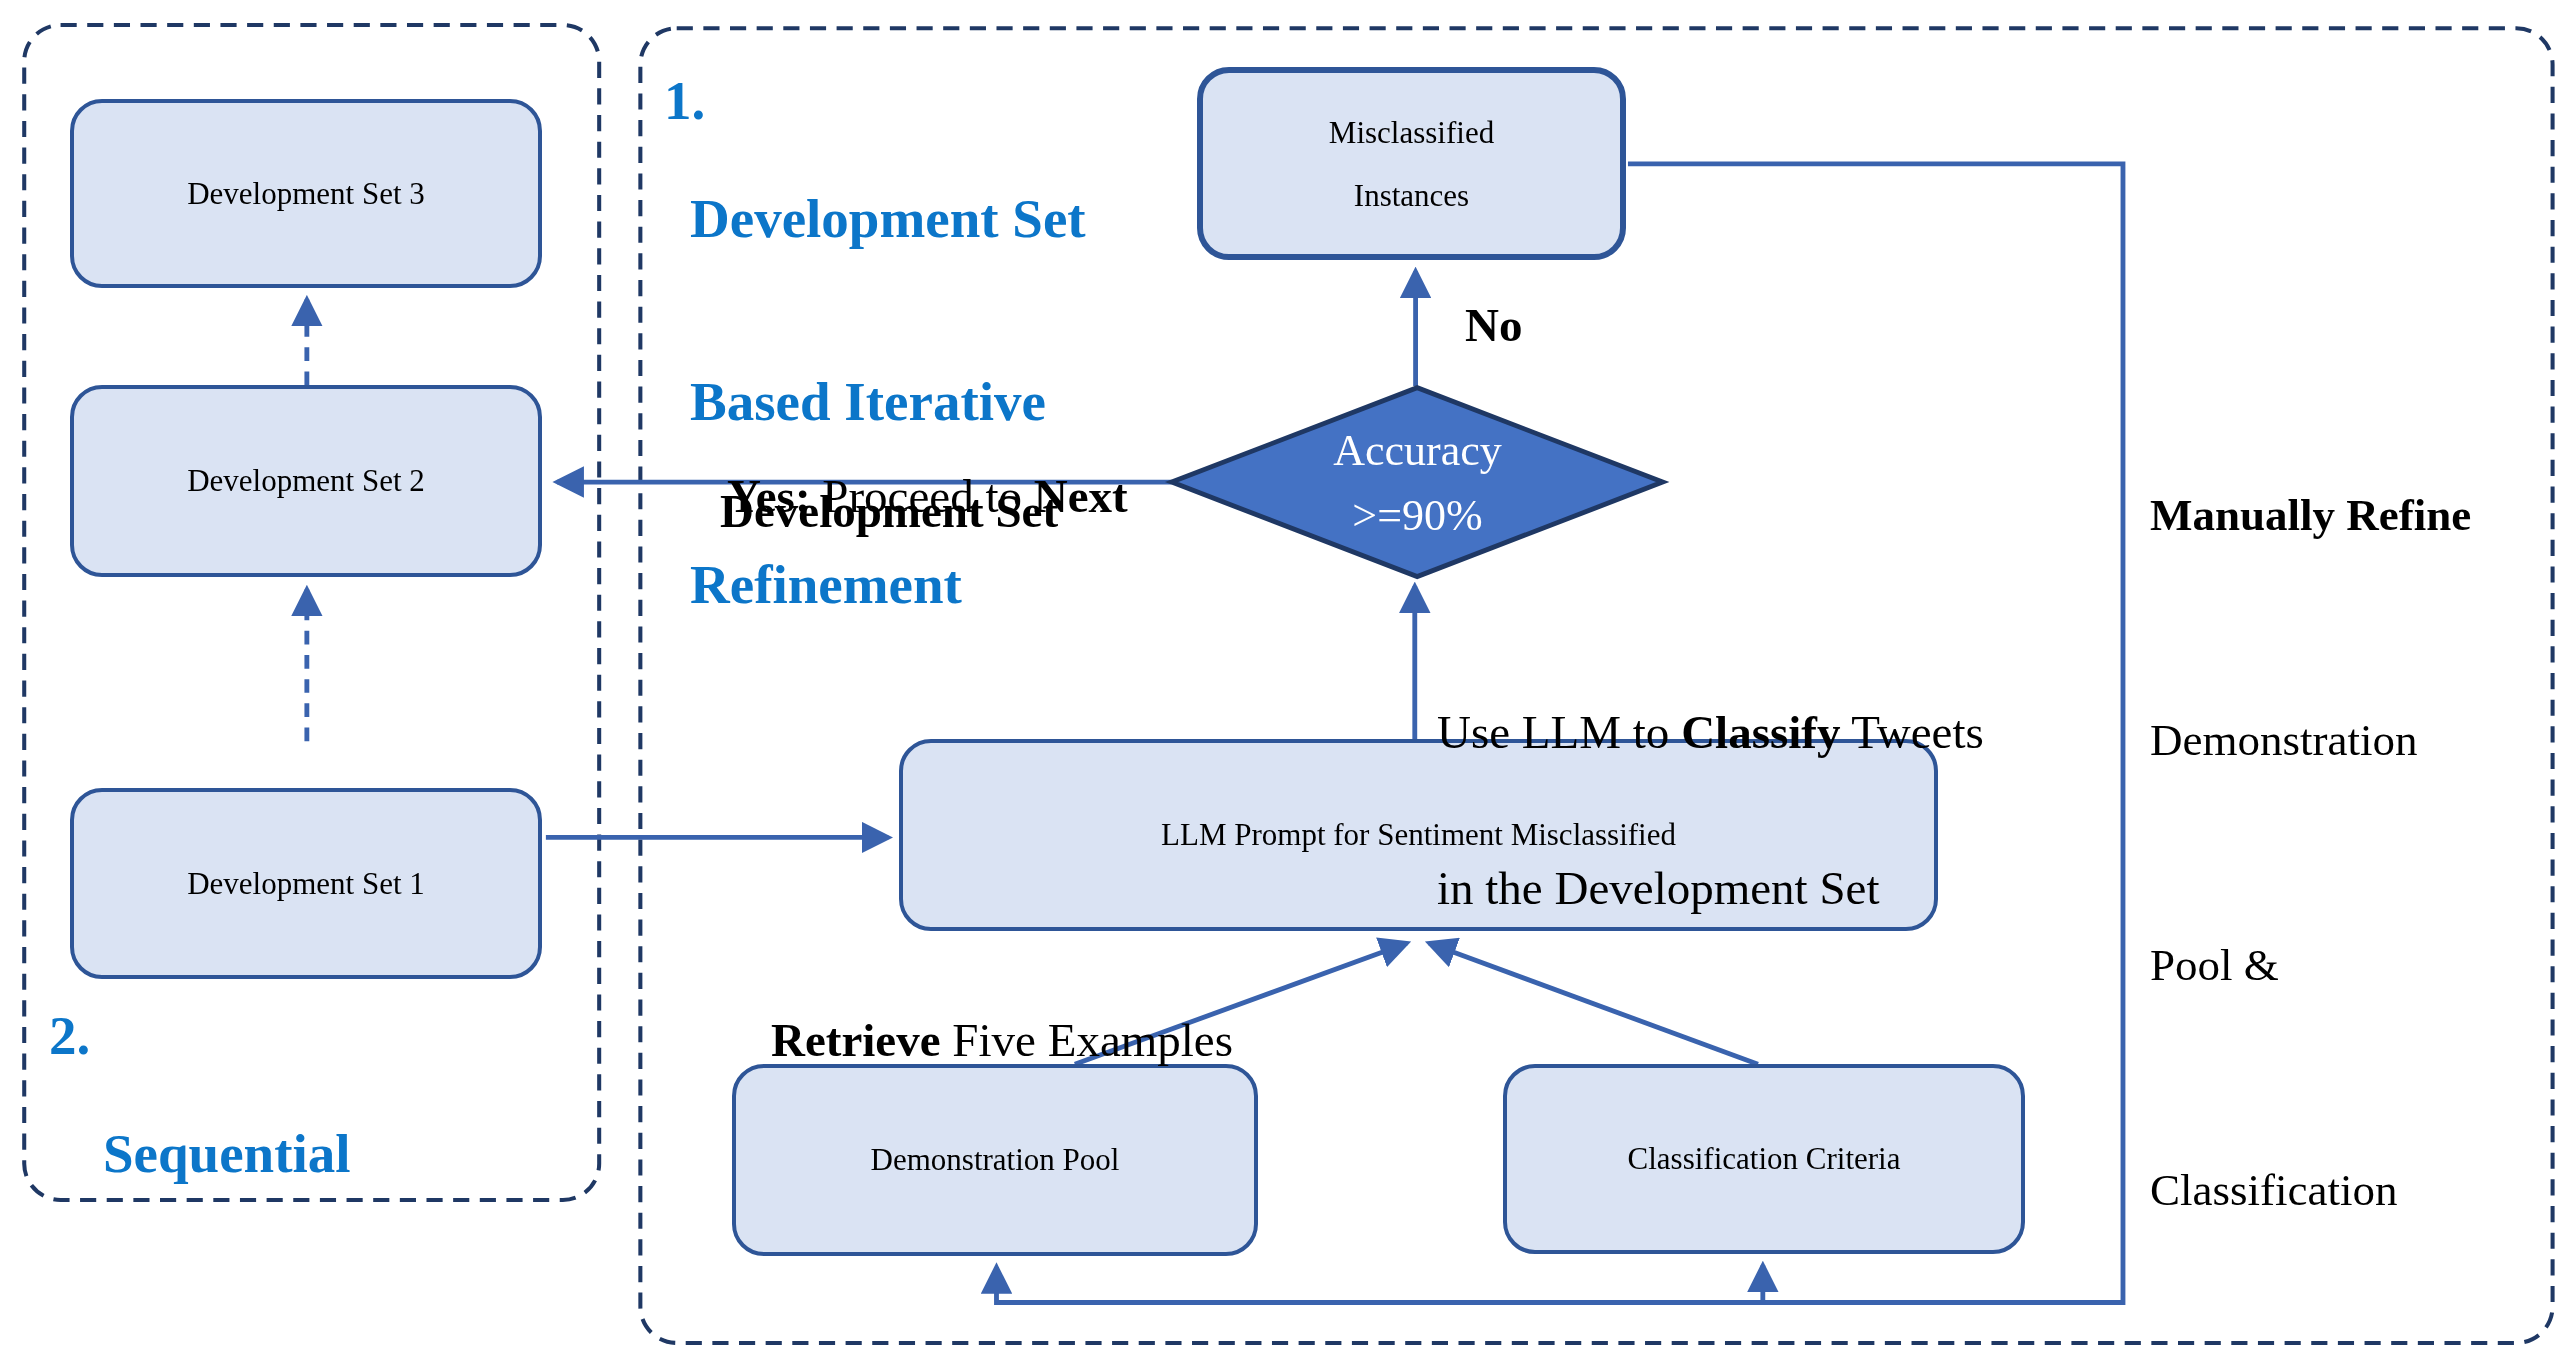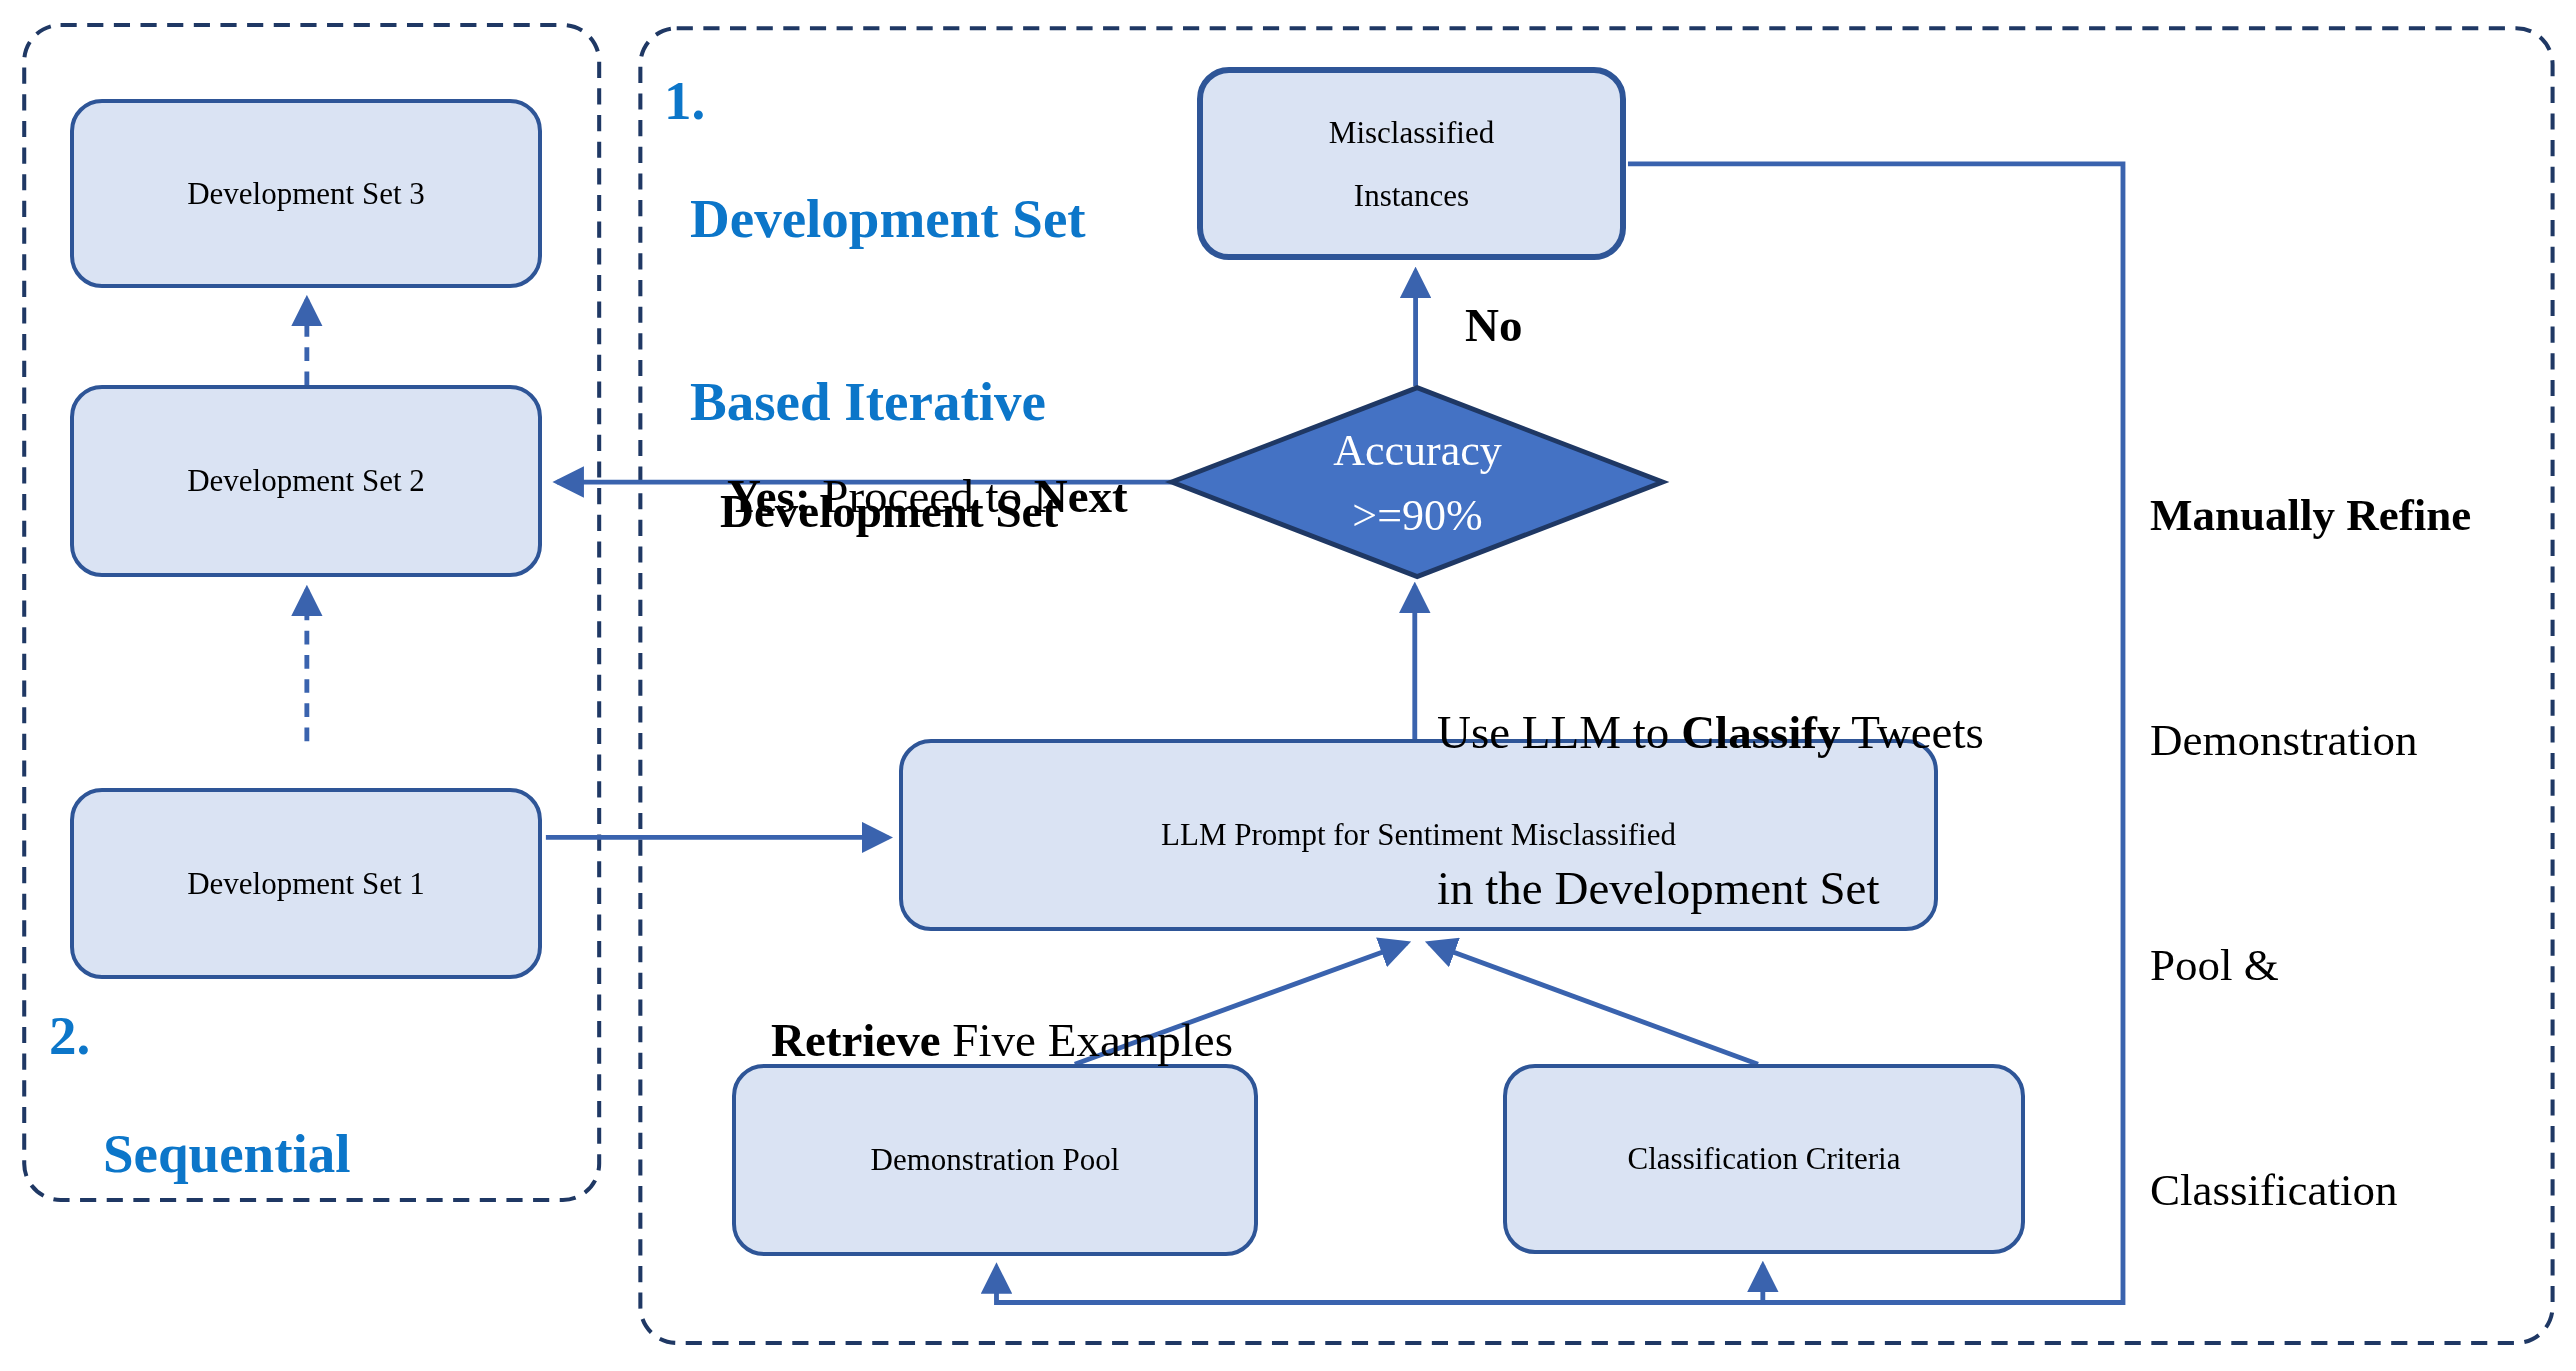--- a/index.html
+++ b/index.html
@@ -109,6 +109,7 @@
   <div class="heading" style="left:690px;top:66px;line-height:61px;">
     <div>Development Set</div>
     <div>Based Iterative</div>
+    <div>Refinement</div>
   </div>
 
   <div class="heading" style="left:49px;top:1004px;">2.</div>

